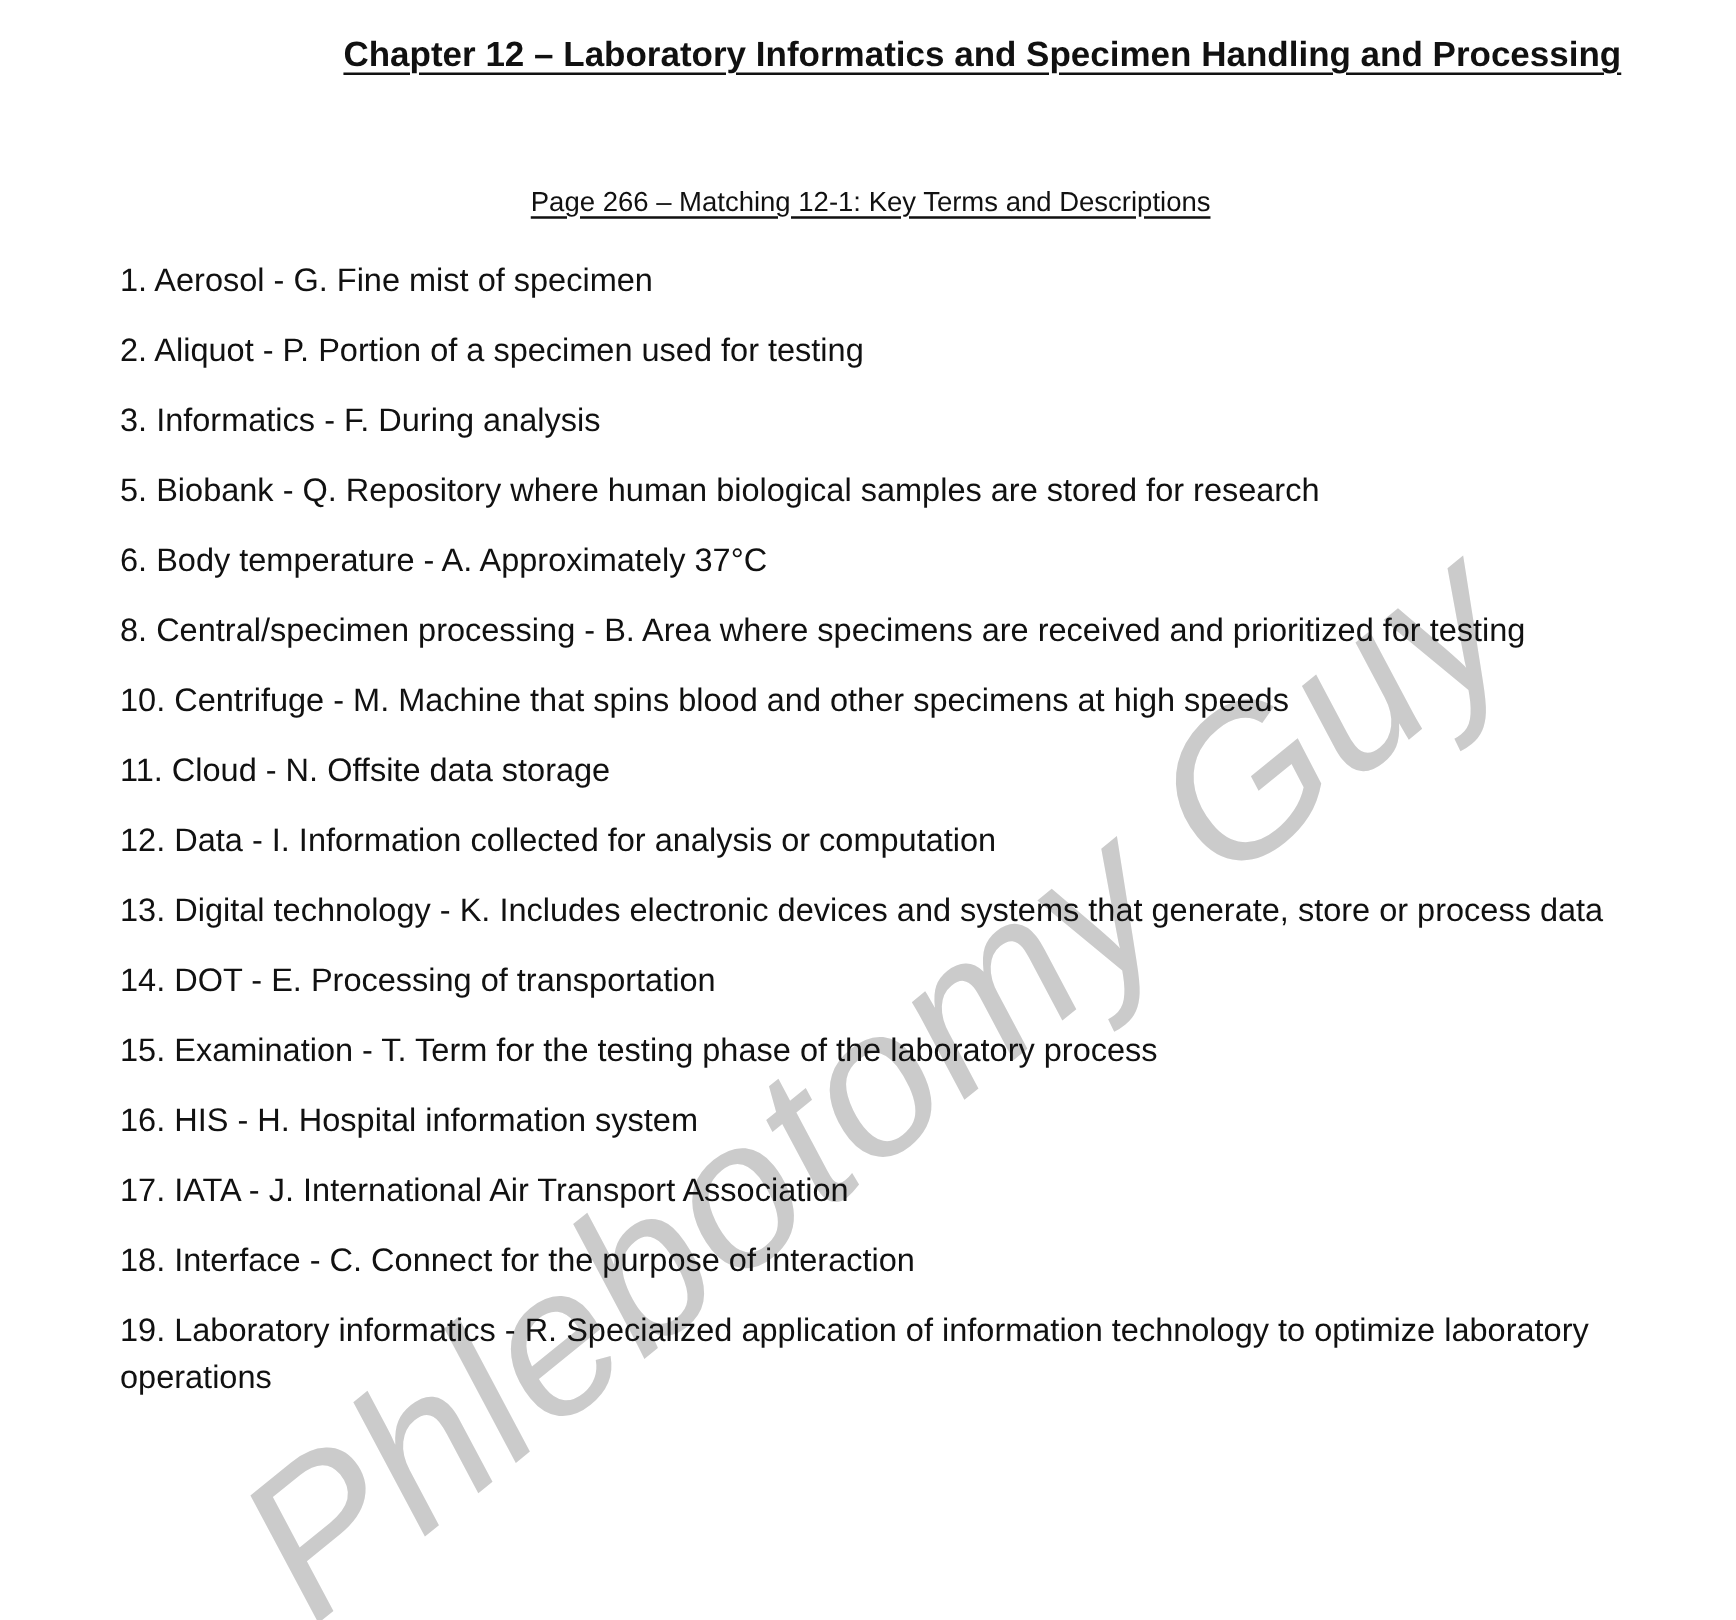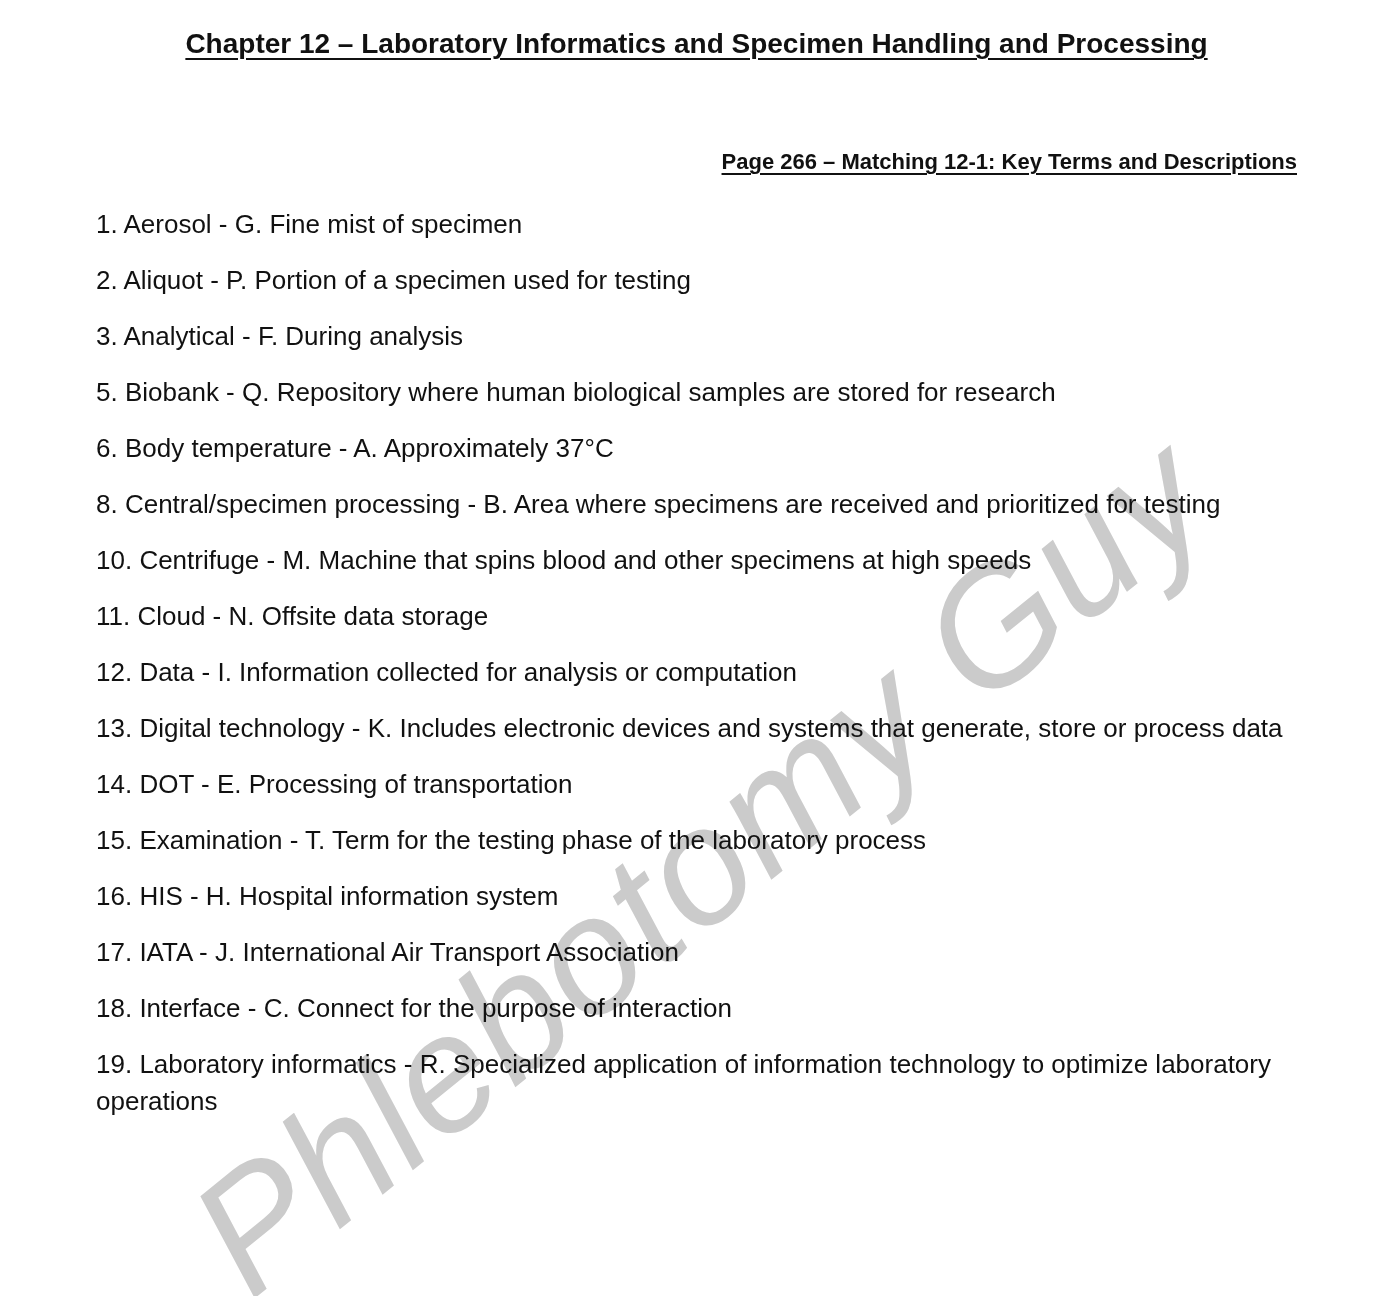--- a/index.html
+++ b/index.html
@@ -41,7 +41,7 @@
     font-size: 28px;
     line-height: 36px;
     font-weight: bold;
-    text-align: center;
+    text-align: right;
     text-decoration: underline;
     text-underline-offset: 5px;
     text-decoration-thickness: 2px;

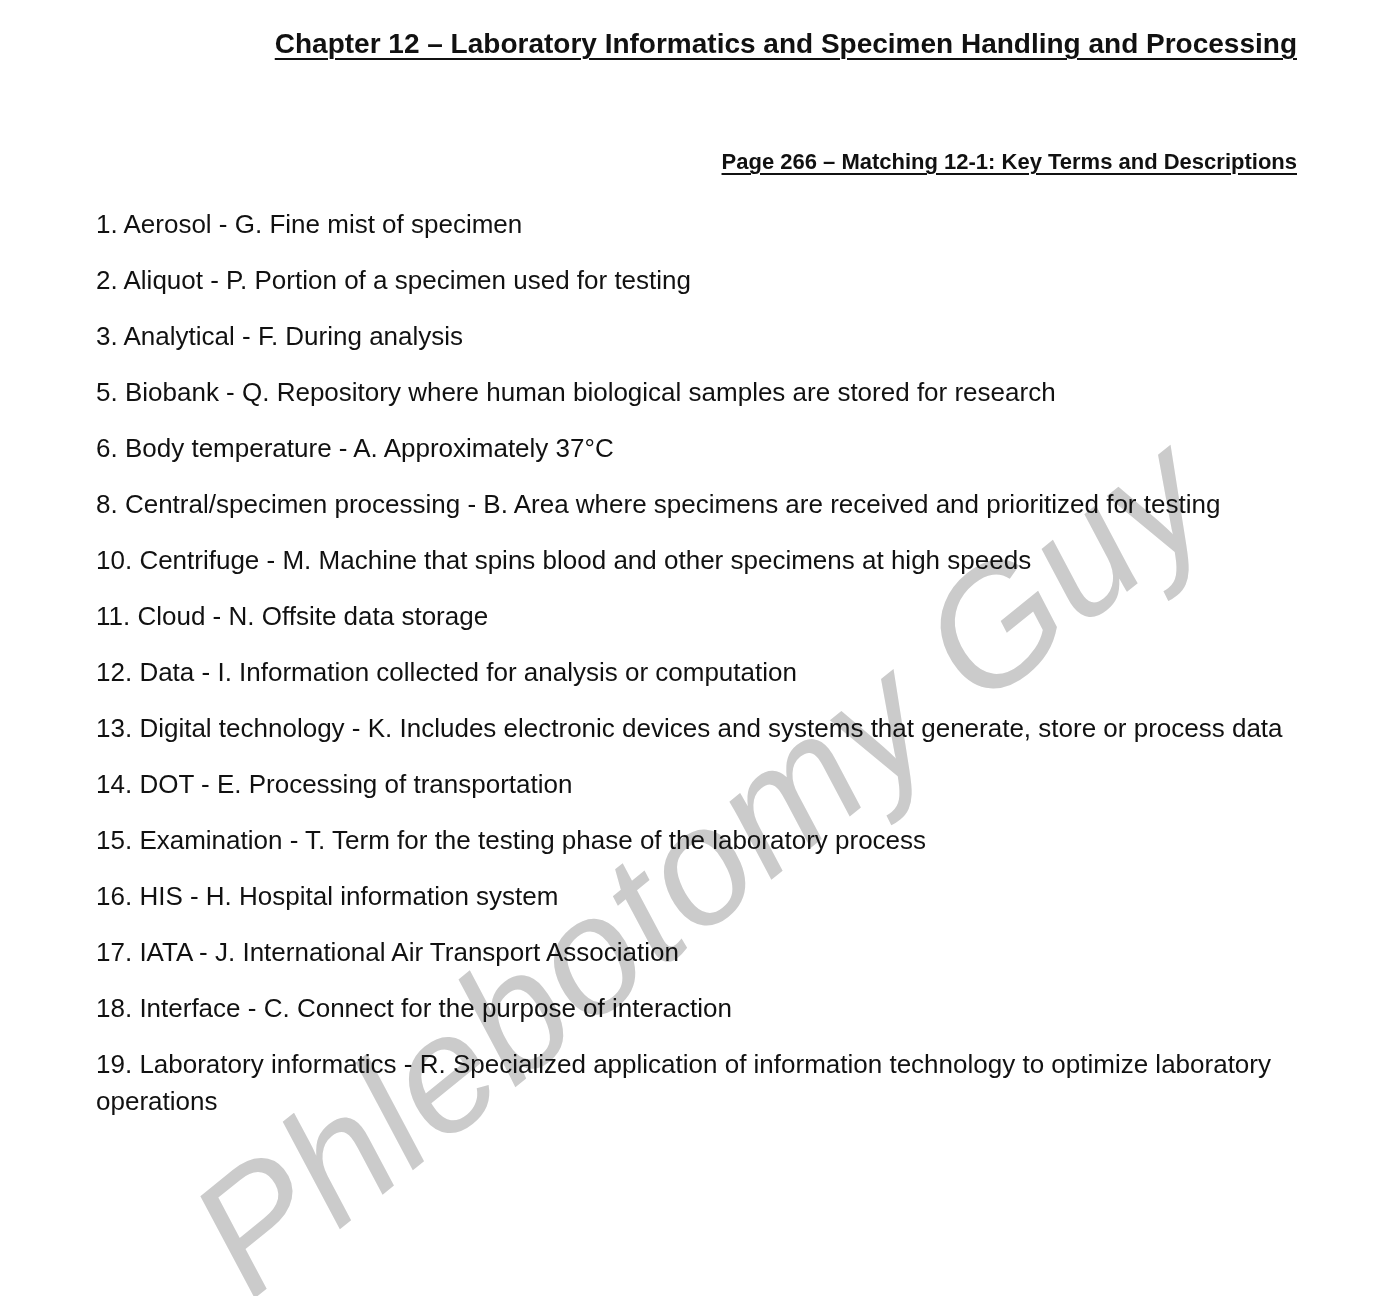--- a/index.html
+++ b/index.html
@@ -50,8 +50,8 @@
     margin: 86px 0 30px 0;
     font-size: 22px;
     line-height: 28px;
-    font-weight: bold;
-    text-align: right;
+    font-weight: normal;
+    text-align: center;
     text-decoration: underline;
     text-underline-offset: 4px;
     text-decoration-thickness: 2px;

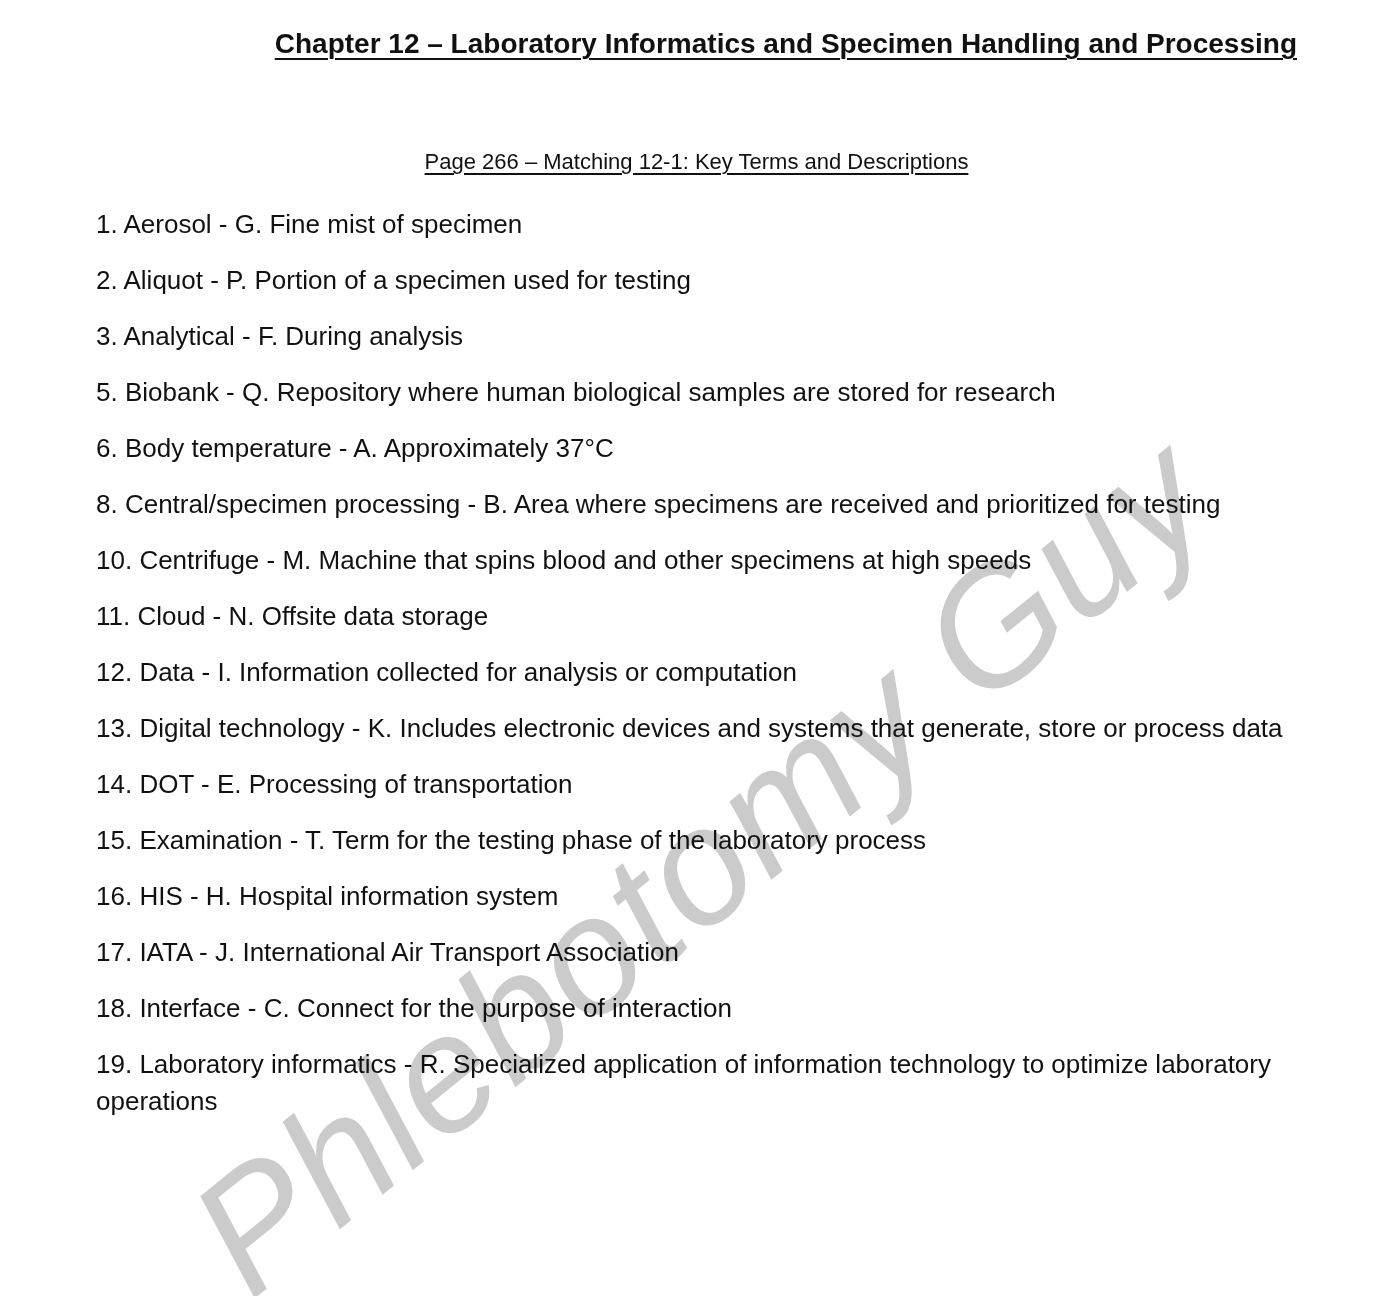--- a/index.html
+++ b/index.html
@@ -81,7 +81,7 @@
 
   <p class="item"><span>2. </span><span>Aliquot</span><span> - </span><span>P. </span><span>Portion of a specimen used for testing</span></p>
 
-  <p class="item"><span>3. </span><span>Analytical</span><span> - </span><span>F. </span><span>During analysis</span></p>
+  <p class="item"><span>3. </span><span>Informatics</span><span> - </span><span>F. </span><span>During analysis</span></p>
 
 
   <p class="item"><span>5. </span><span>Biobank</span><span> - </span><span>Q. </span><span>Repository where human biological samples are stored for research</span></p>

